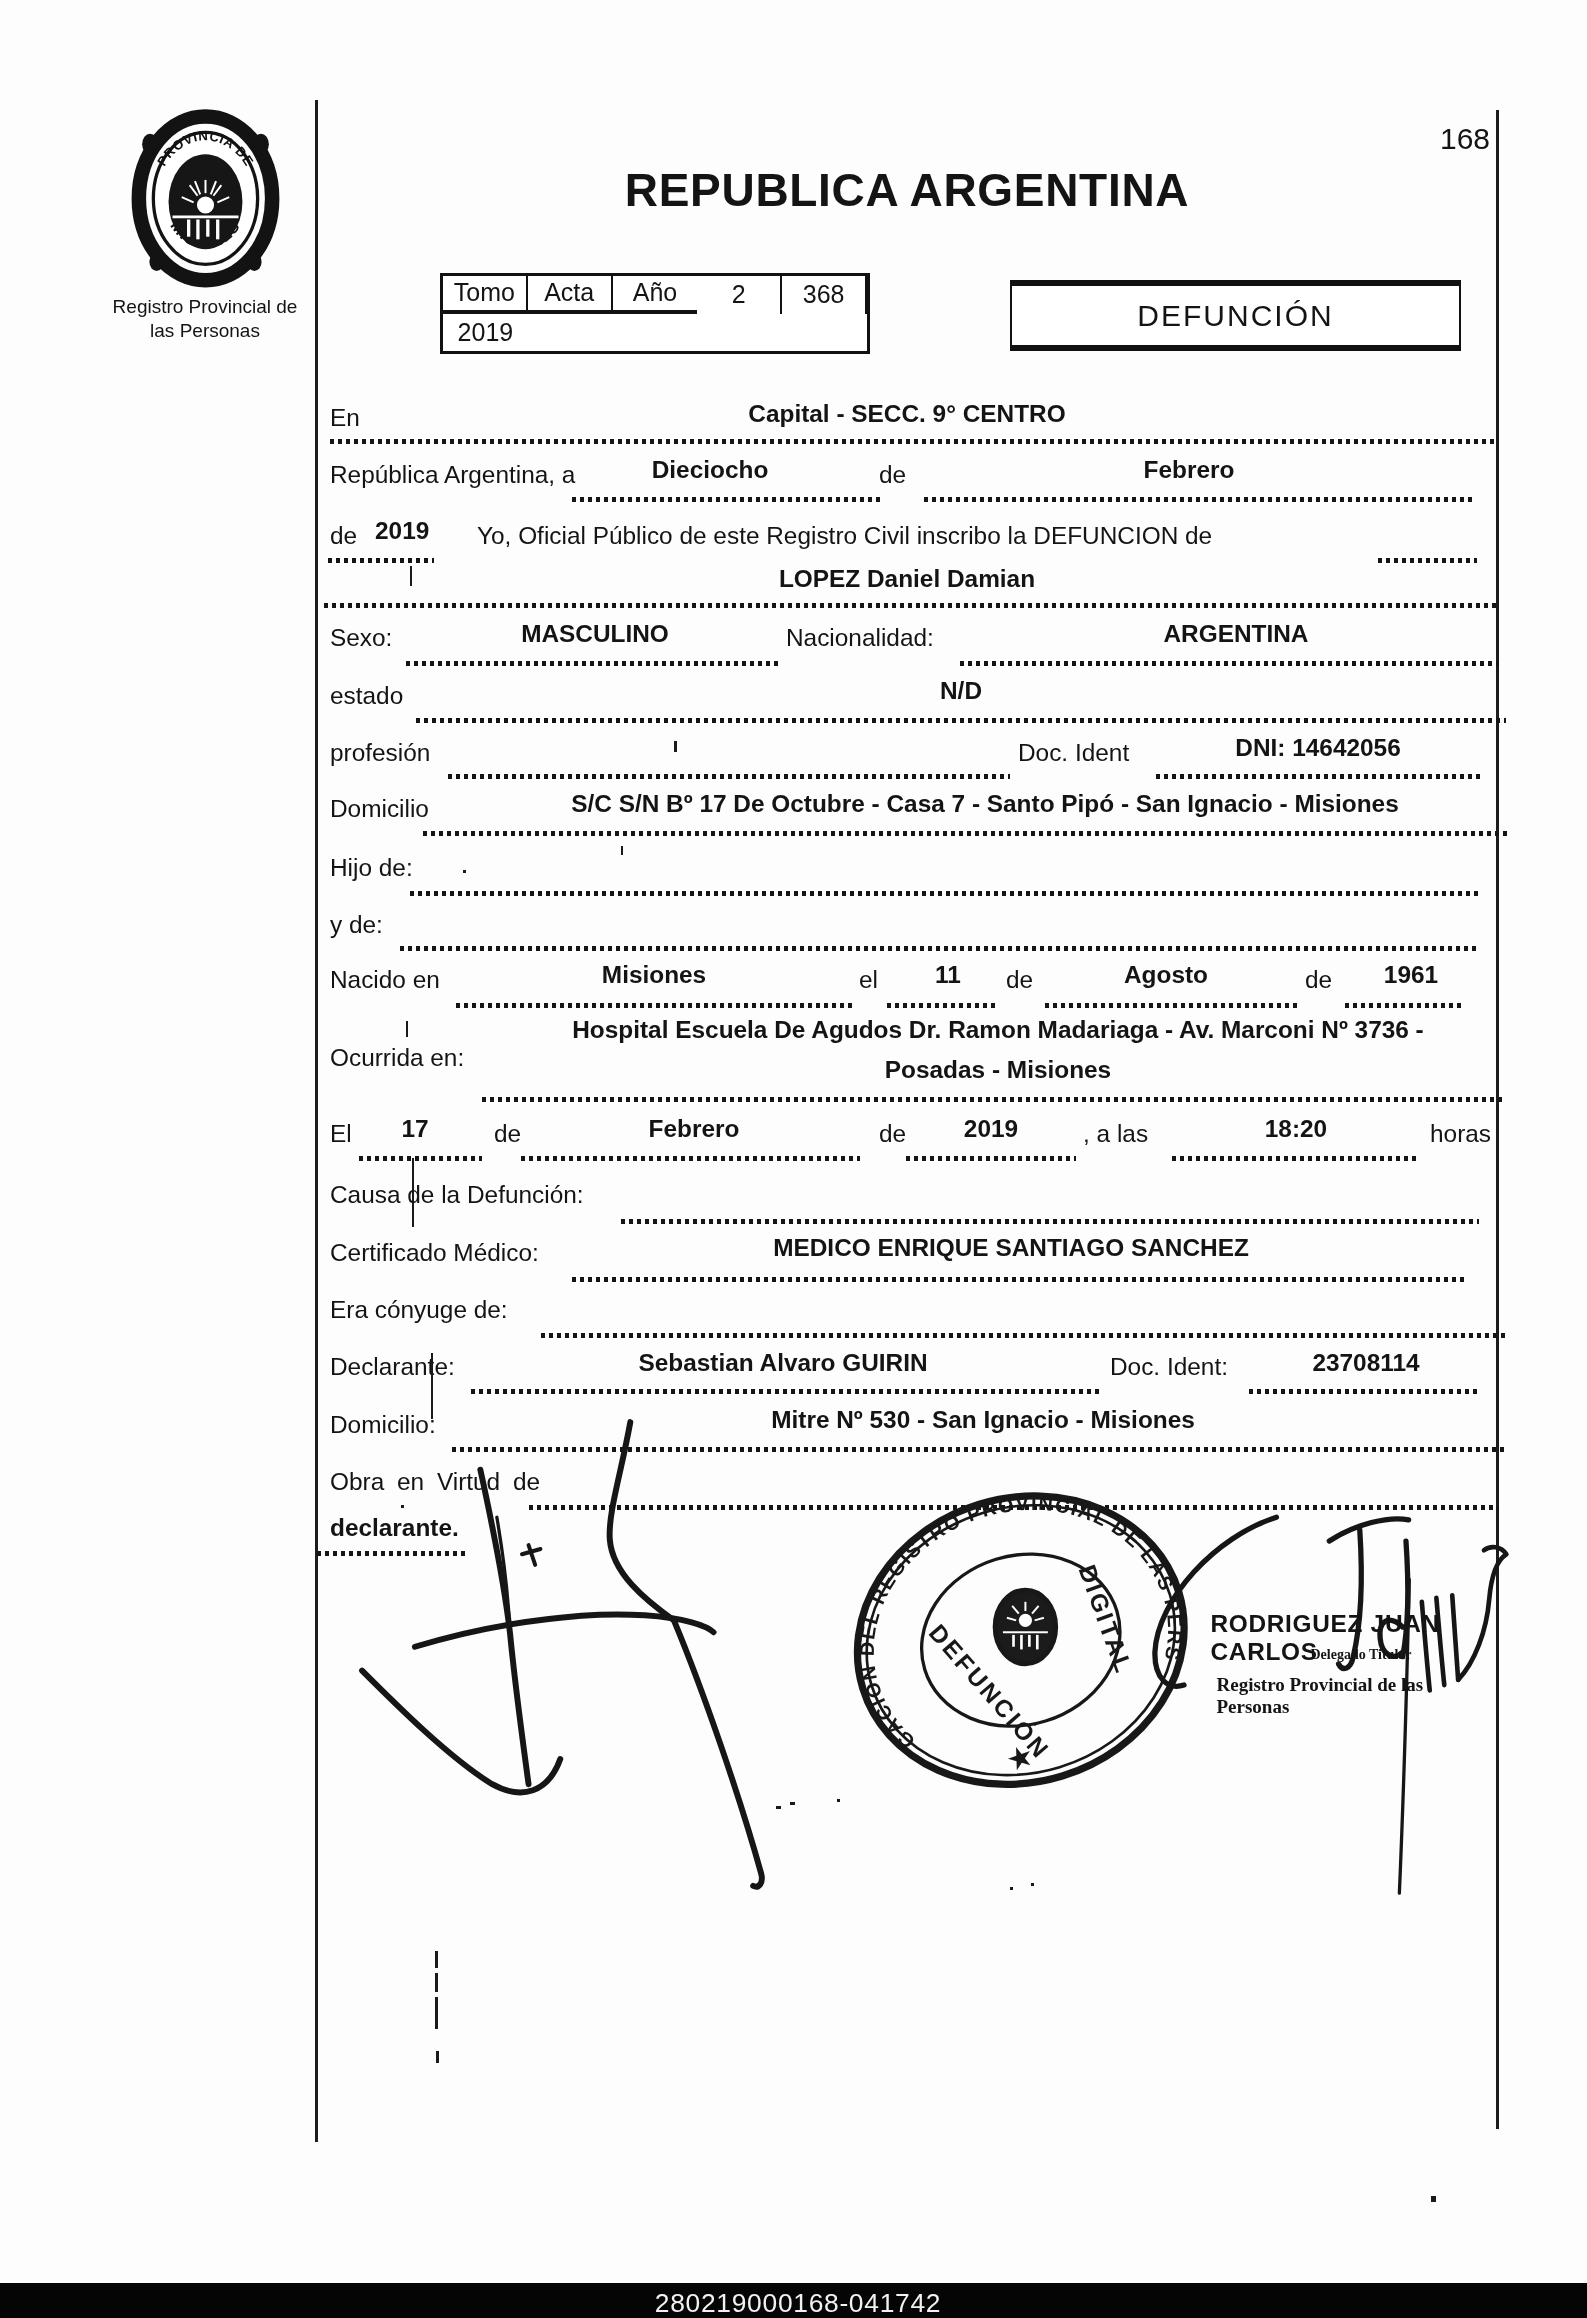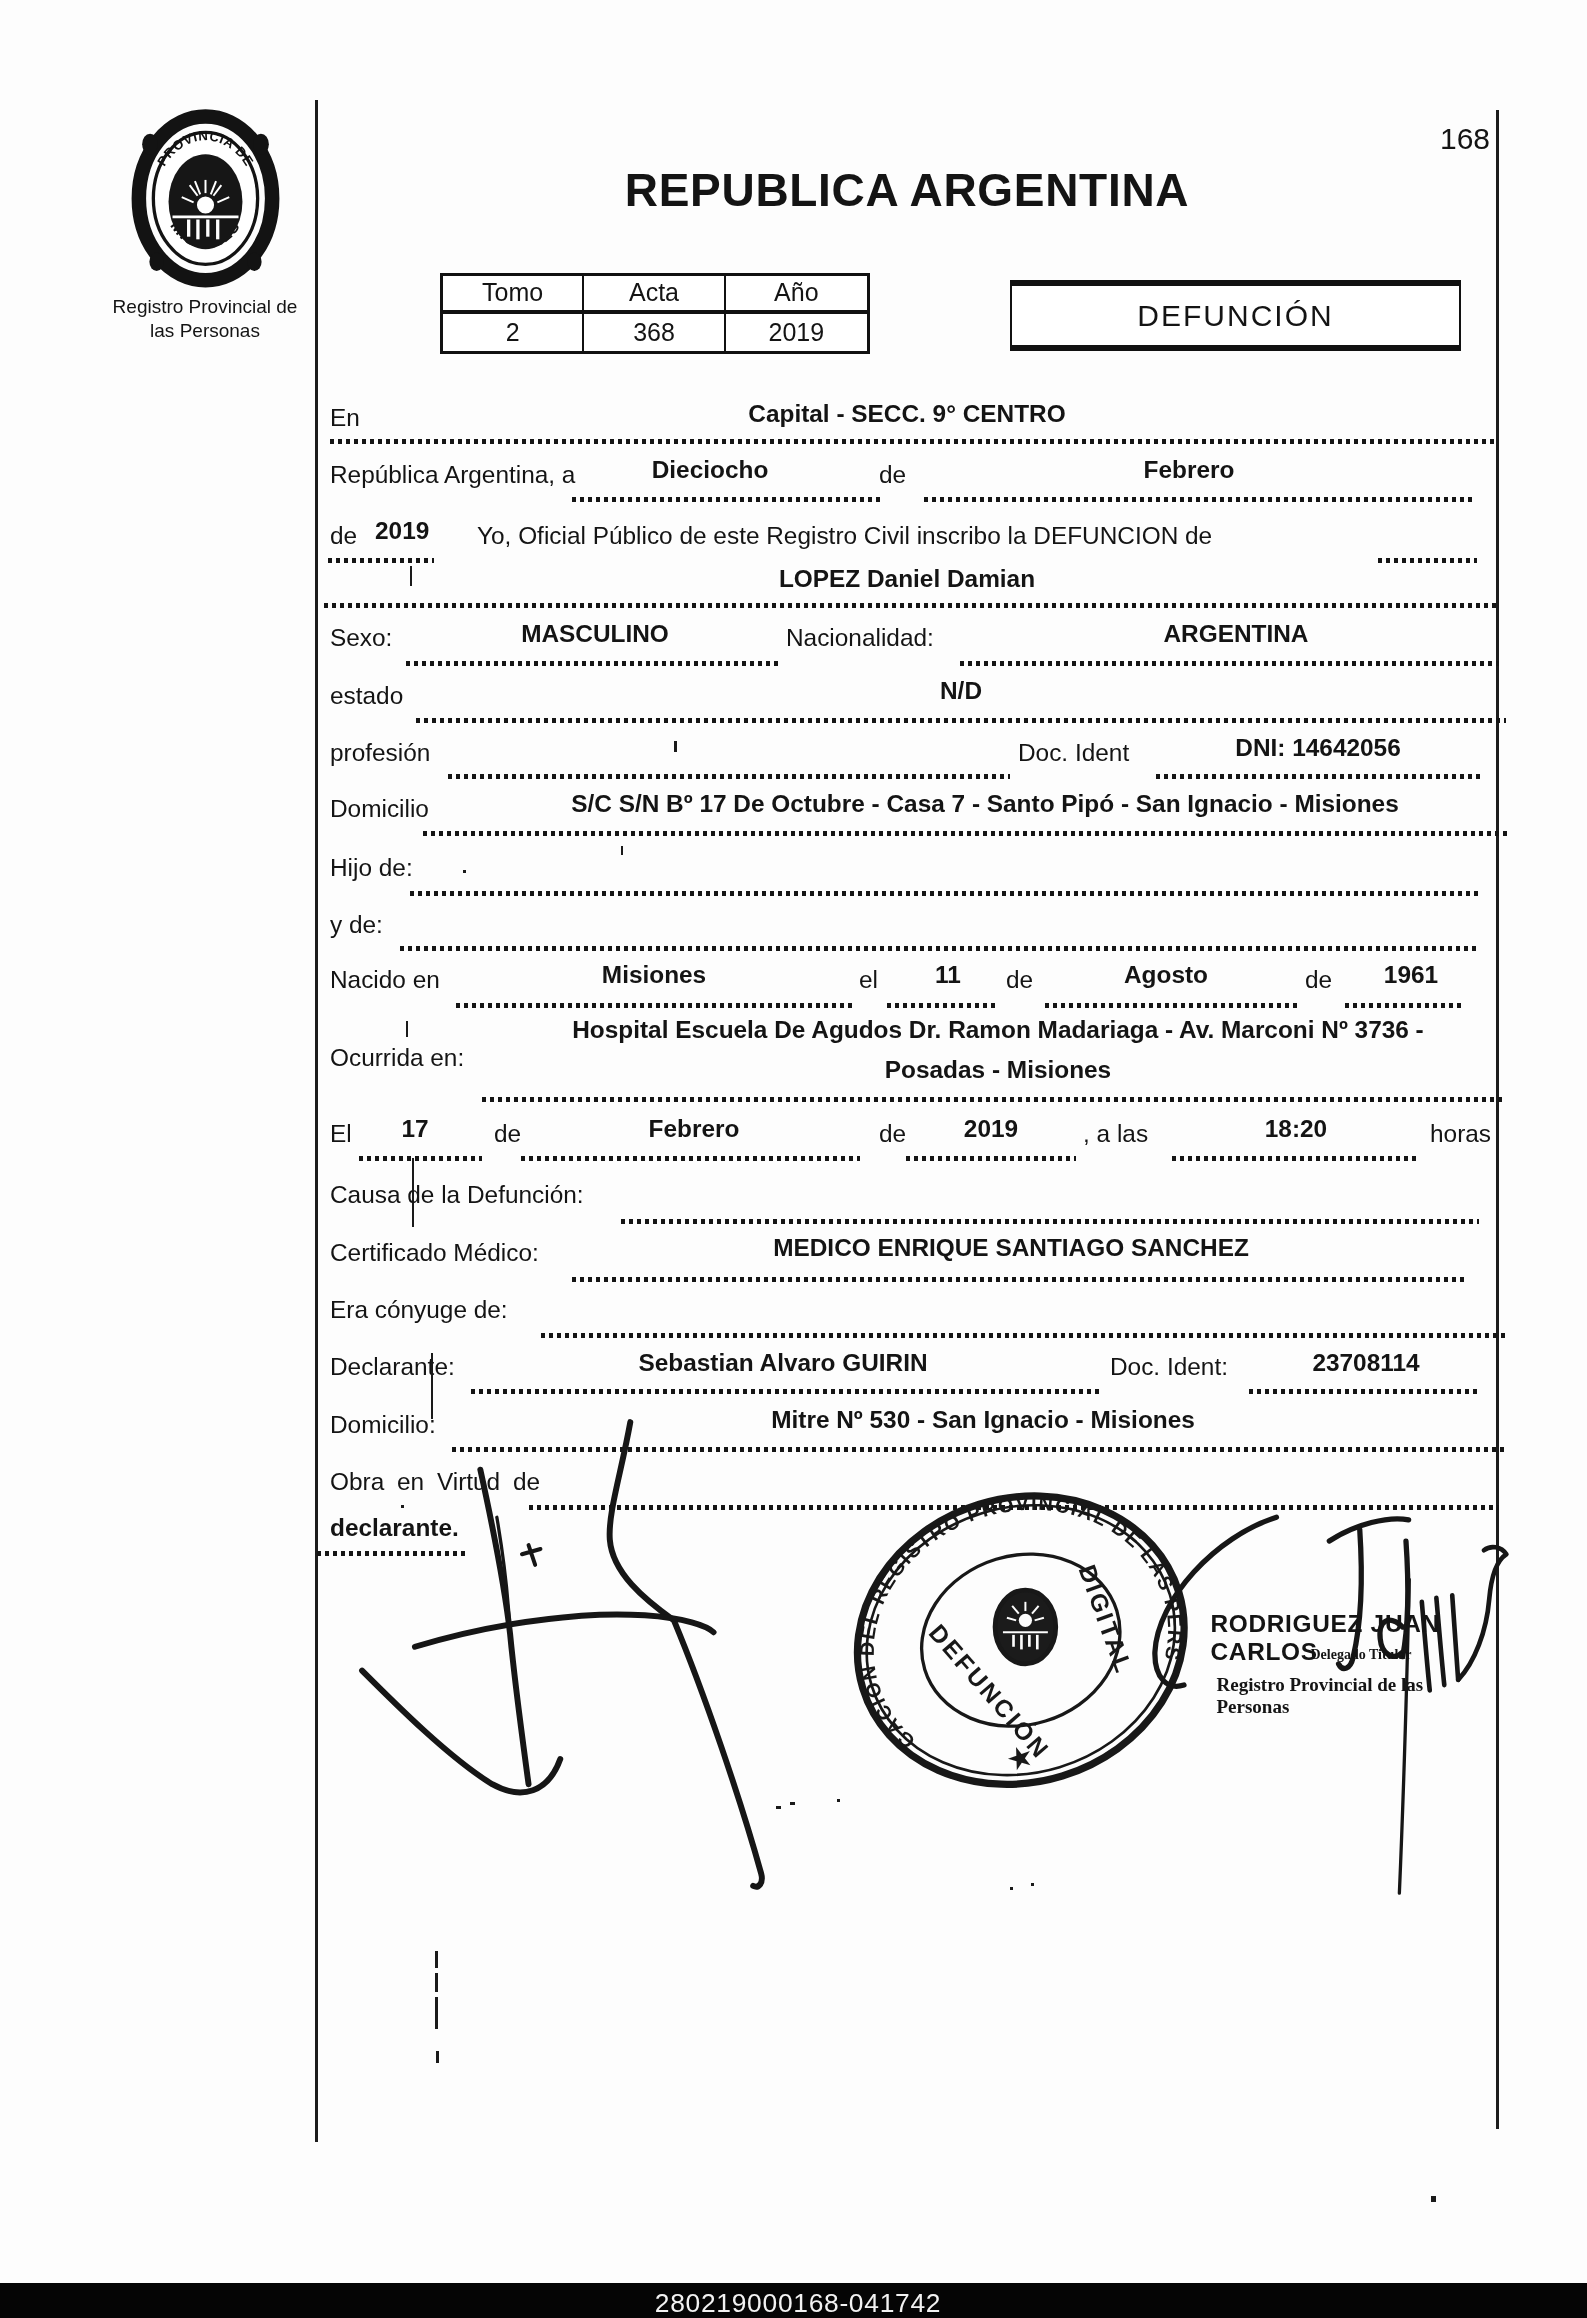--- a/index.html
+++ b/index.html
@@ -15,7 +15,7 @@
   .spk{position:absolute;background:#1a1a1a;}
   
   .rec-table{position:absolute;left:440px;top:273px;width:424px;height:75px;
-             display:grid;grid-template-columns:1fr 1fr 1fr;grid-template-rows:1fr 1fr;
+             display:grid;grid-template-columns:1fr 1fr 1fr 1fr 1fr;grid-template-rows:1fr 1fr;
              border:3.3px solid #111;background:#fff;}
   .rec-cell{display:flex;align-items:center;justify-content:center;font-size:25px;
             border-right:2.6px solid #111;}

